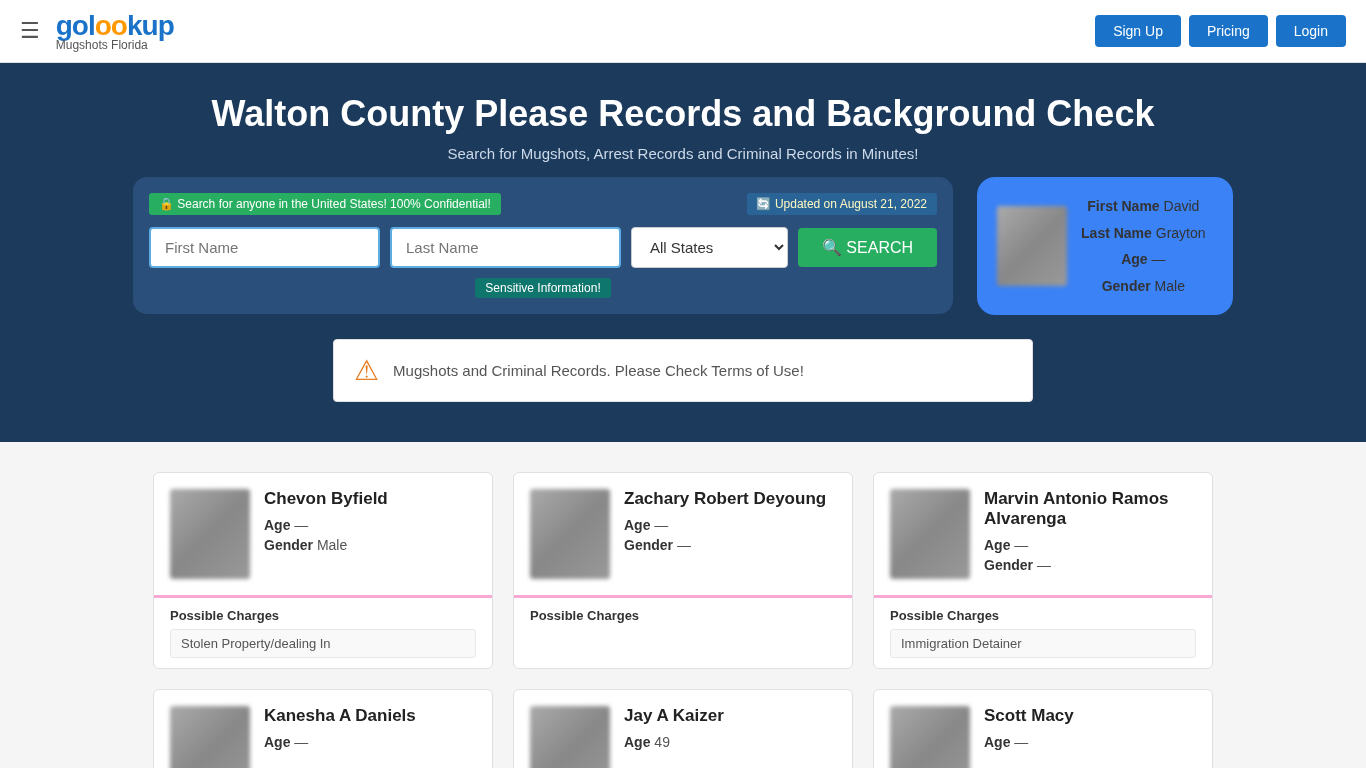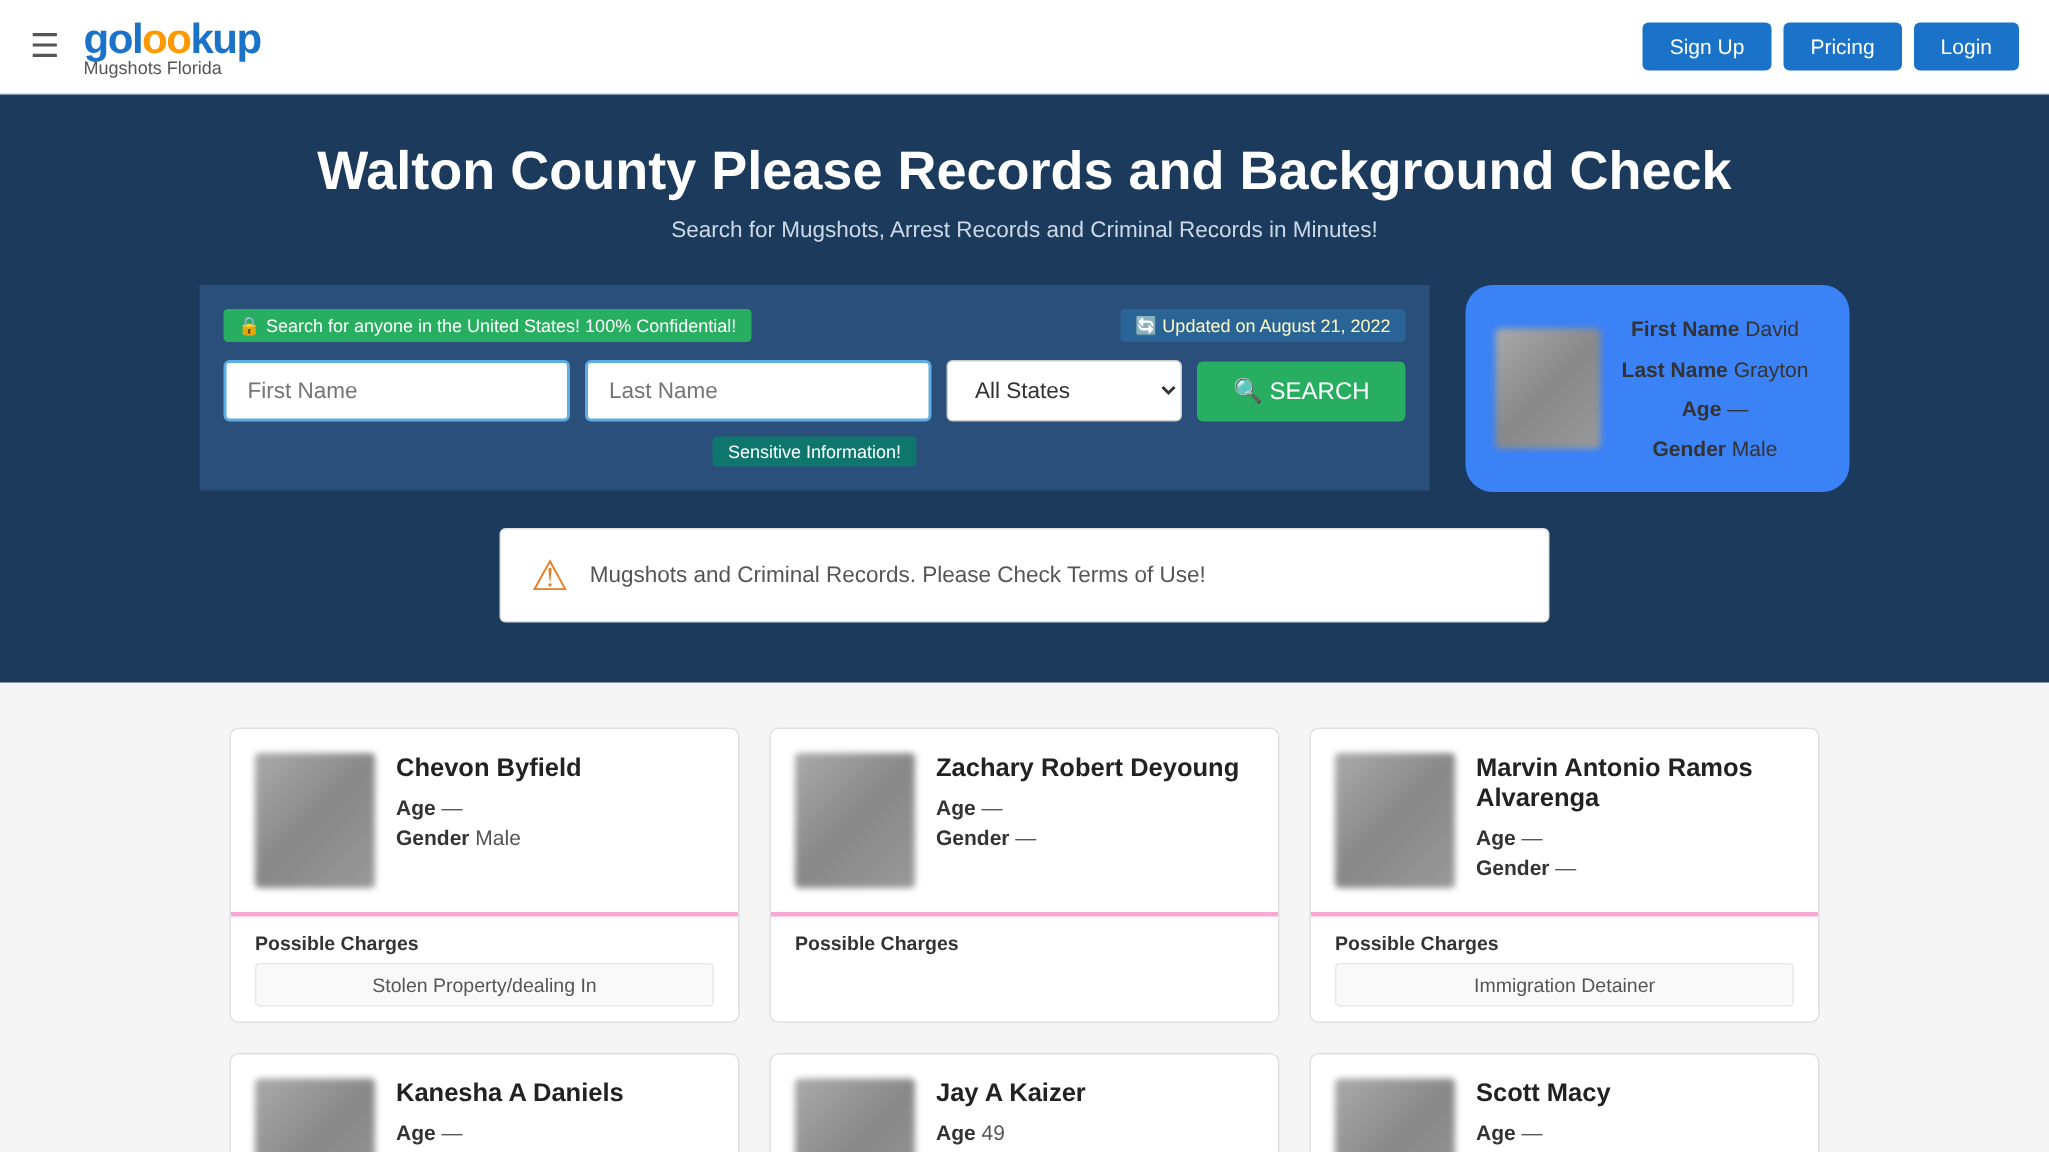--- a/index.html
+++ b/index.html
@@ -32,7 +32,7 @@
       text-align: center;
     }
     .hero-title { color: #fff; font-size: 36px; font-weight: bold; margin-bottom: 10px; }
-    .hero-subtitle { color: #ccd9e8; font-size: 15px; margin-bottom: 28px; }
+    .hero-subtitle { color: #ccd9e8; font-size: 15px; margin-bottom: 15px; }
 
     
     .search-container {

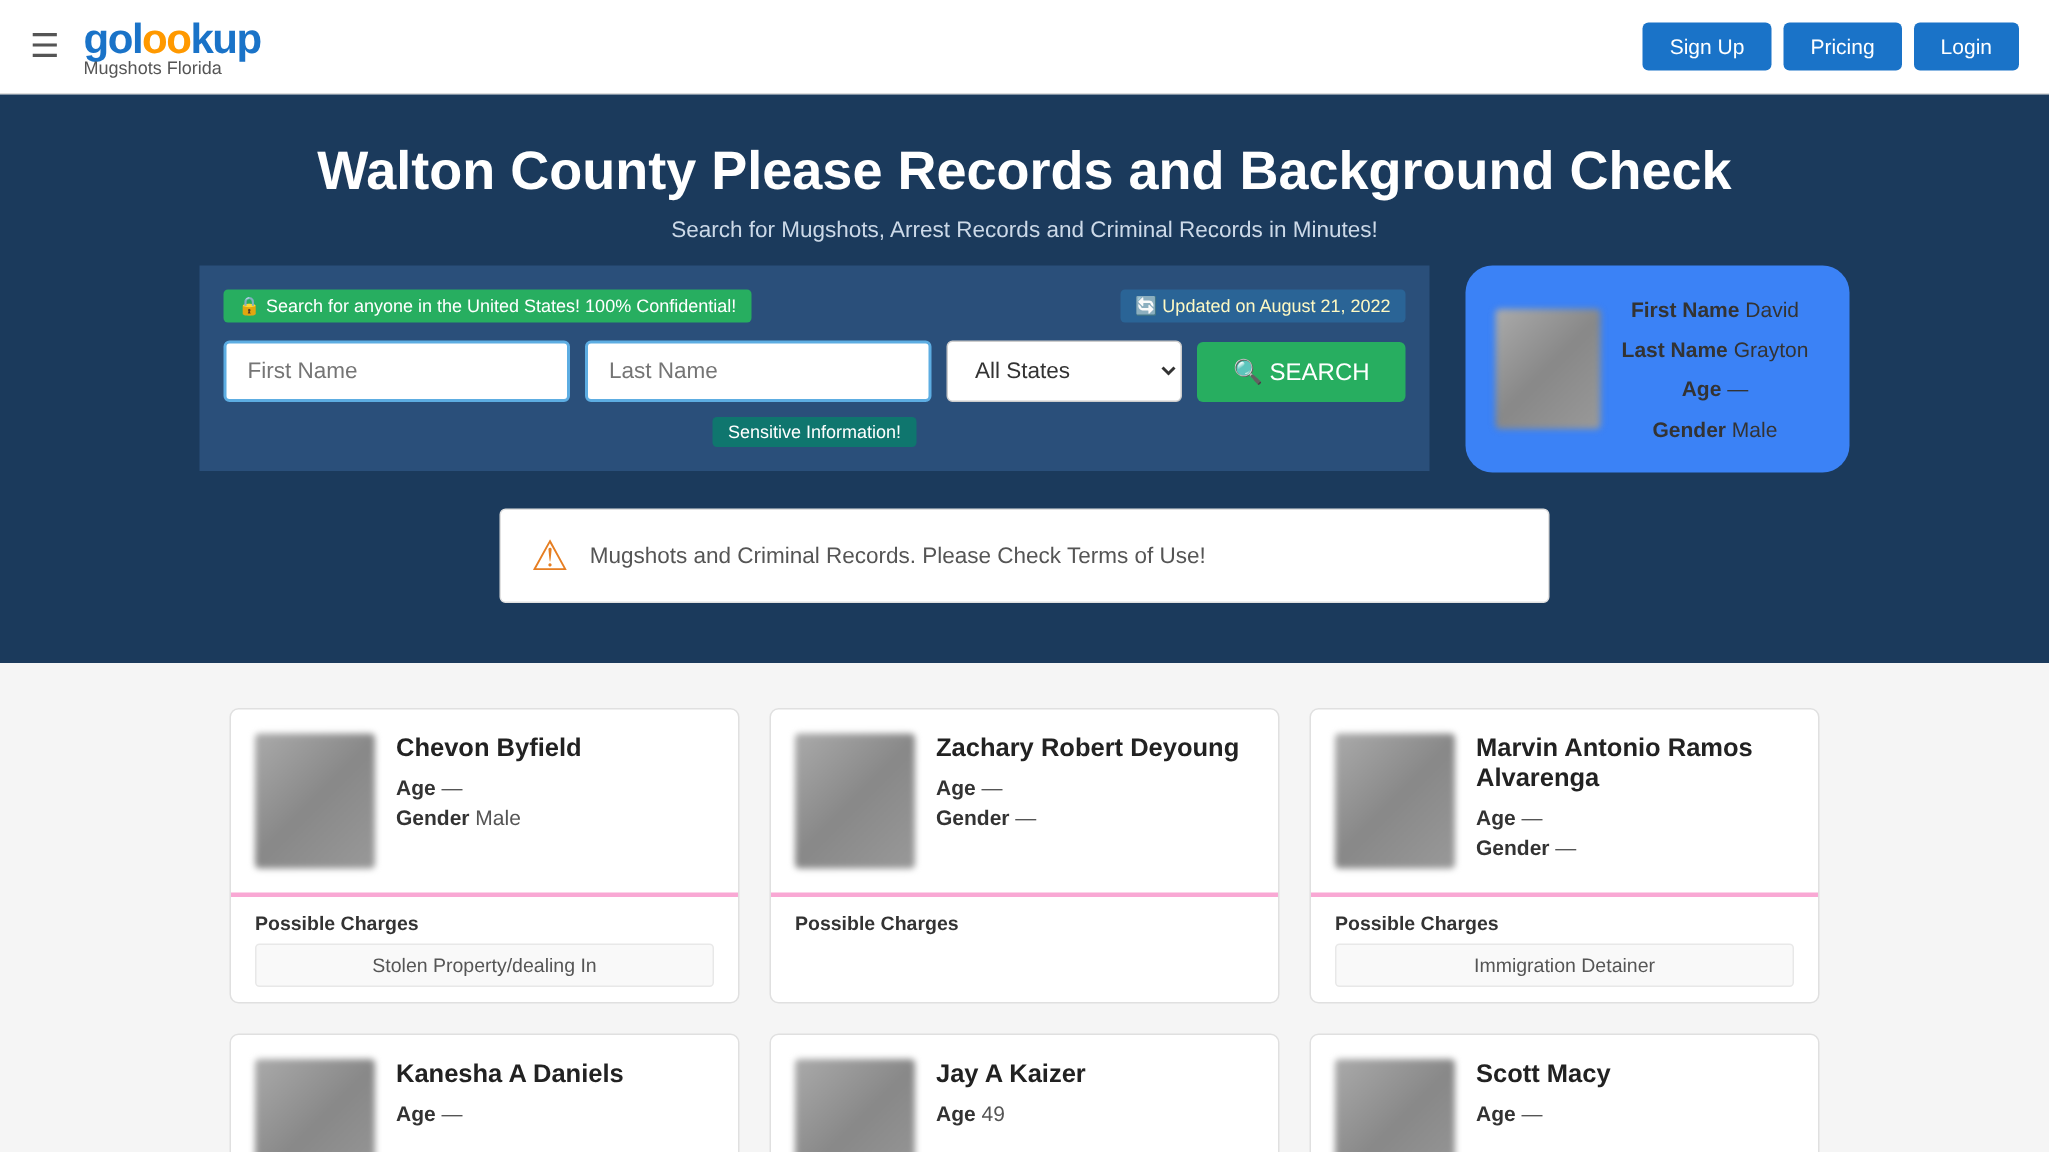--- a/index.html
+++ b/index.html
@@ -44,7 +44,7 @@
     }
     .search-box {
       background: #2a4f7a;
-      border-radius: 0;
+      border-radius: 14px;
       padding: 16px;
       flex: 1;
     }

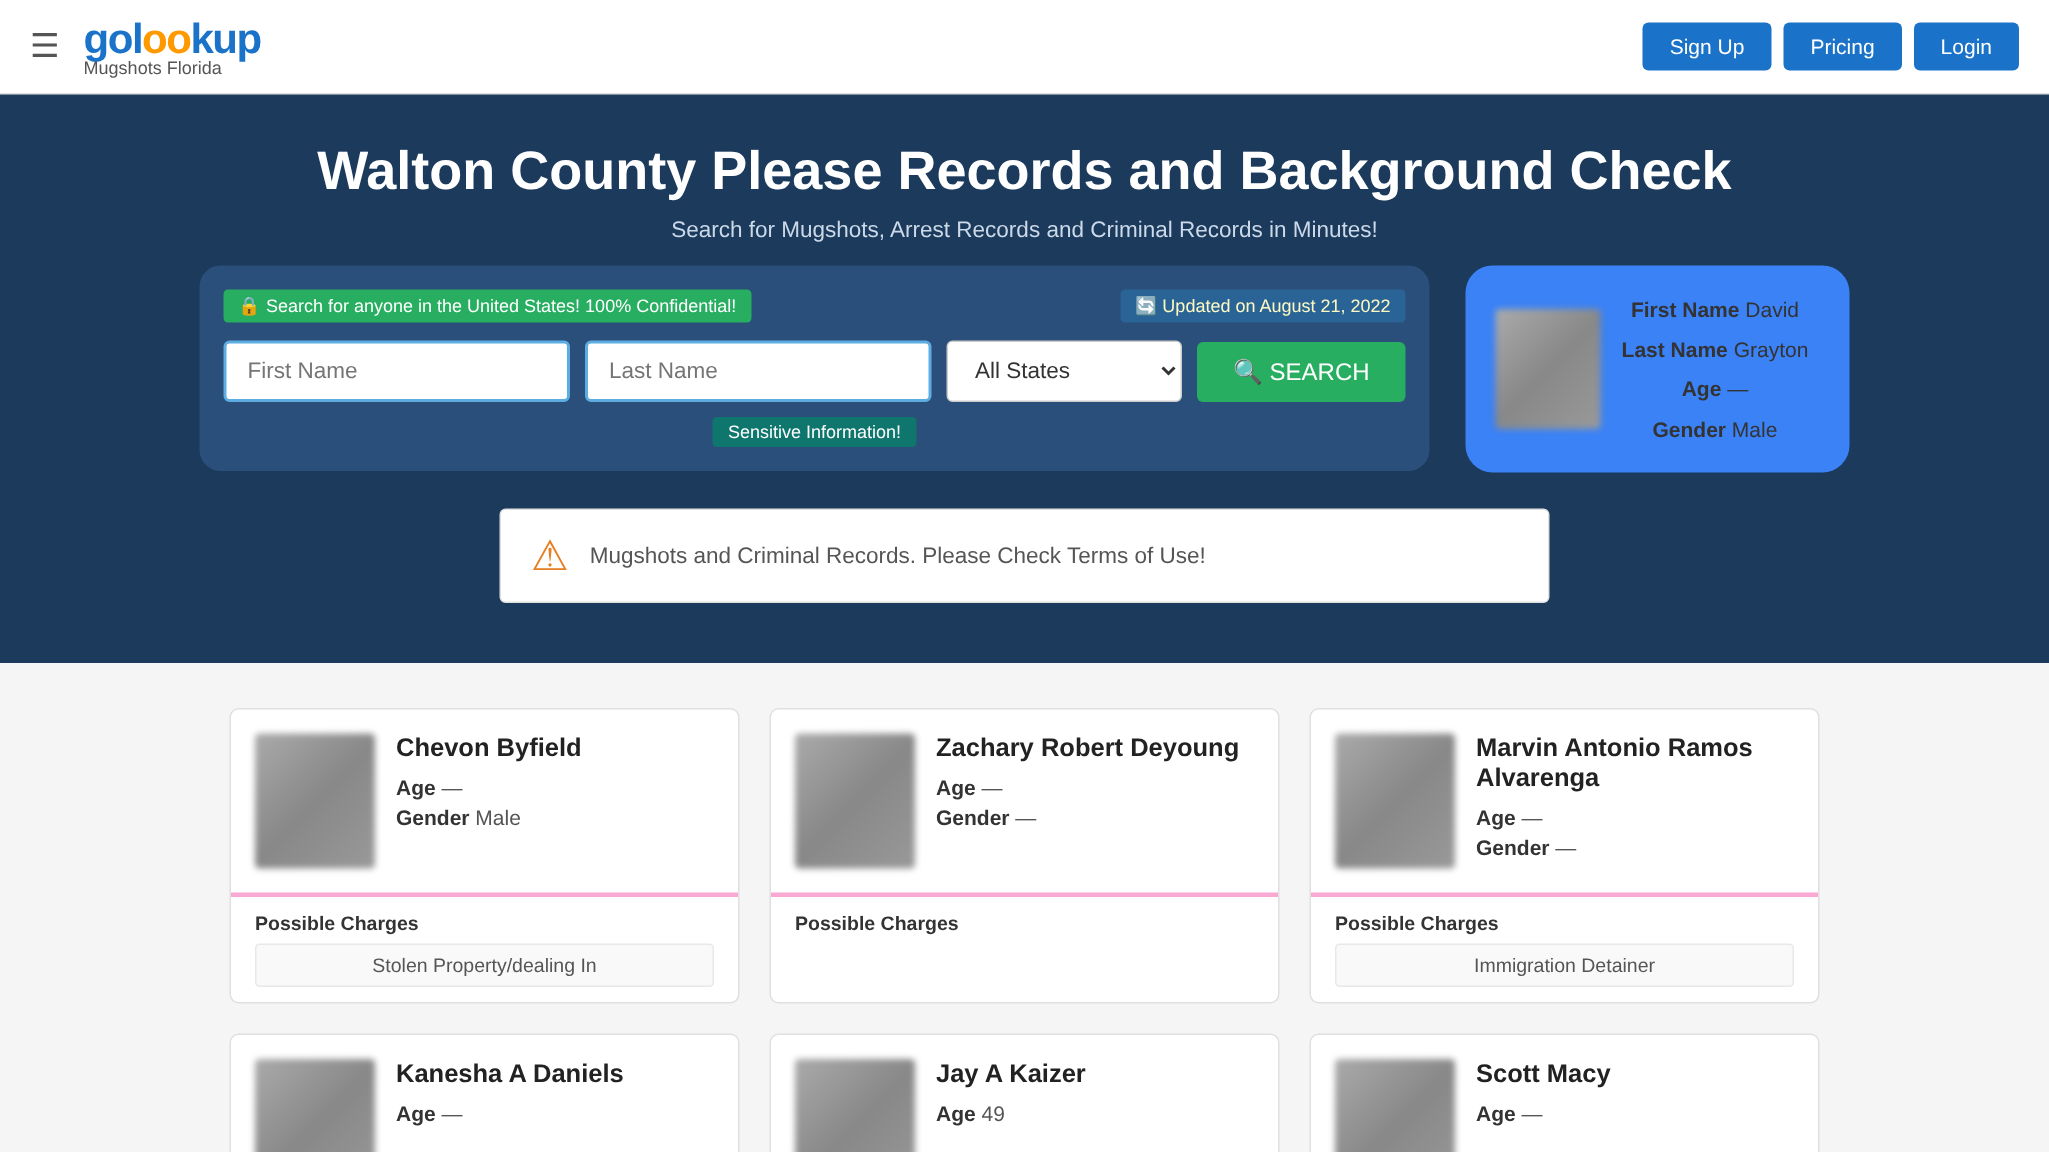--- a/index.html
+++ b/index.html
@@ -194,7 +194,6 @@
       padding: 6px 10px;
       font-size: 13px;
       color: #555;
-      text-align: center;
     }
 
     

